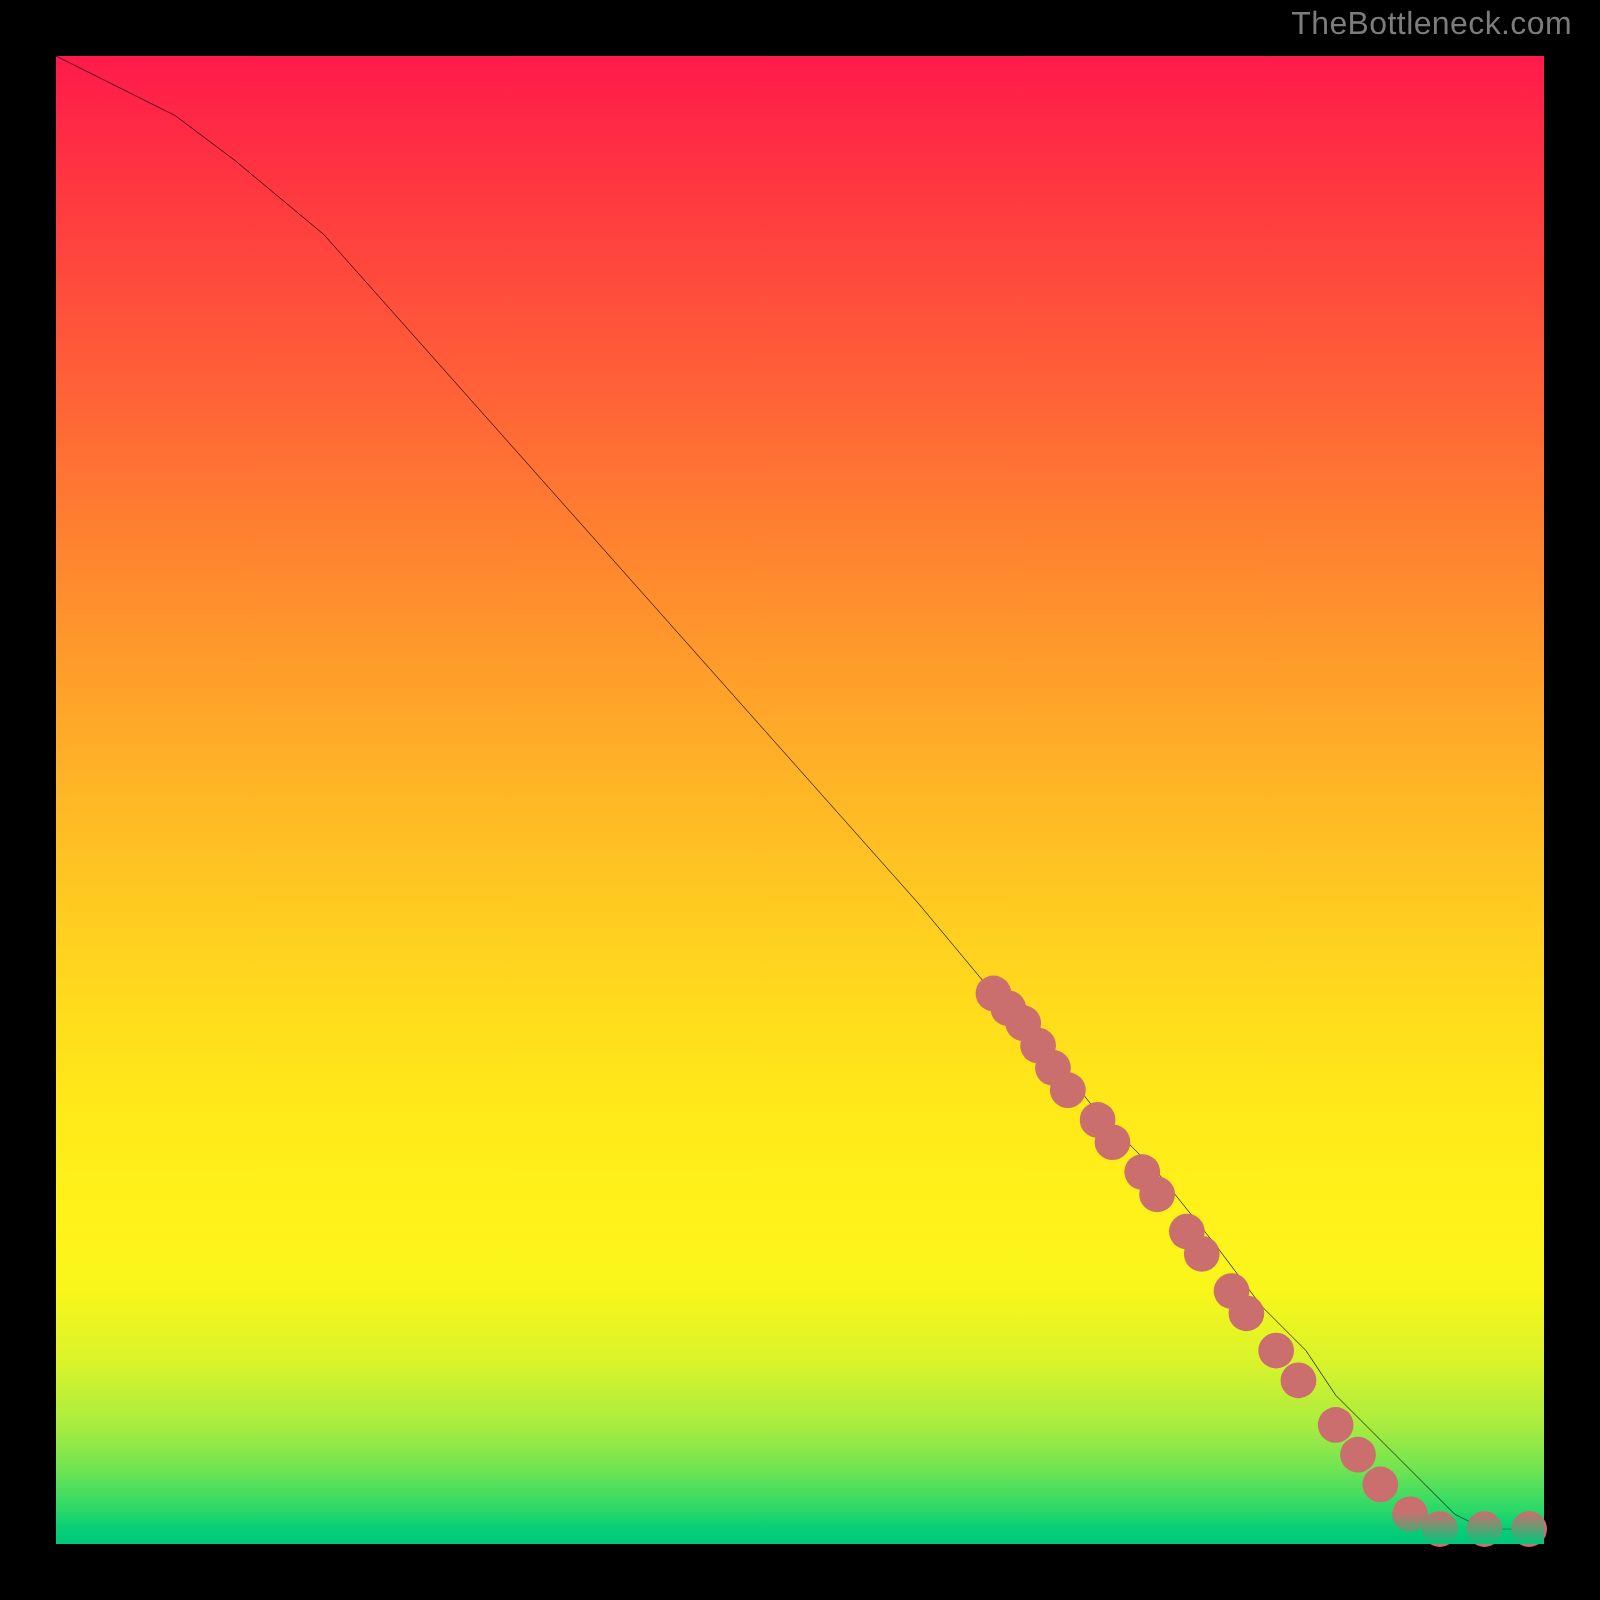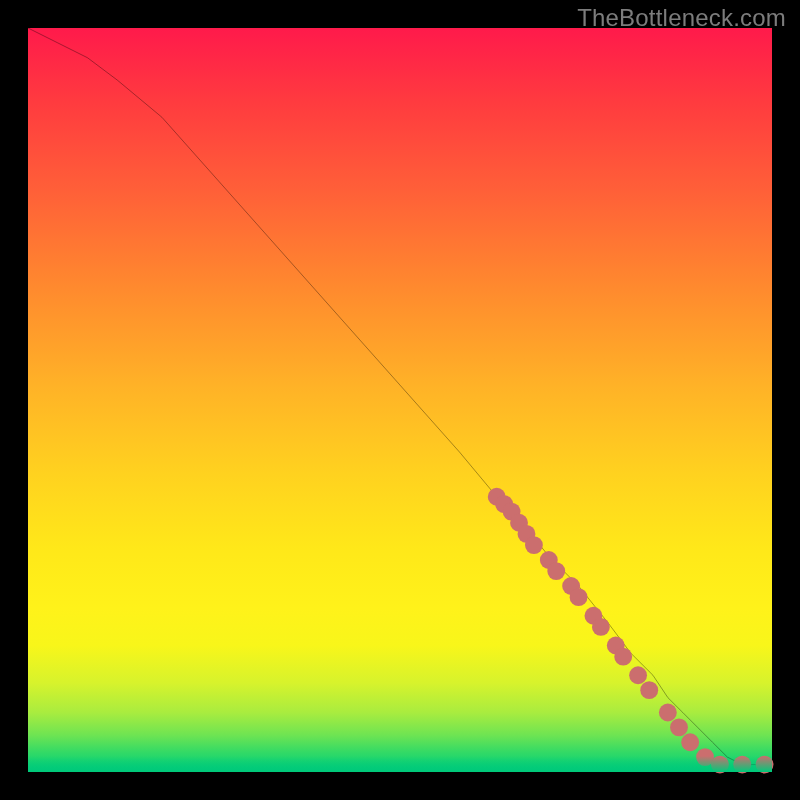--- a/index.html
+++ b/index.html
@@ -22,7 +22,7 @@
     top: 4px;
     right: 14px;
     color: #7c7c7c;
-    font-size: 24px;
+    font-size: 16px;
     font-weight: 500;
     letter-spacing: 0.2px;
     z-index: 5;

